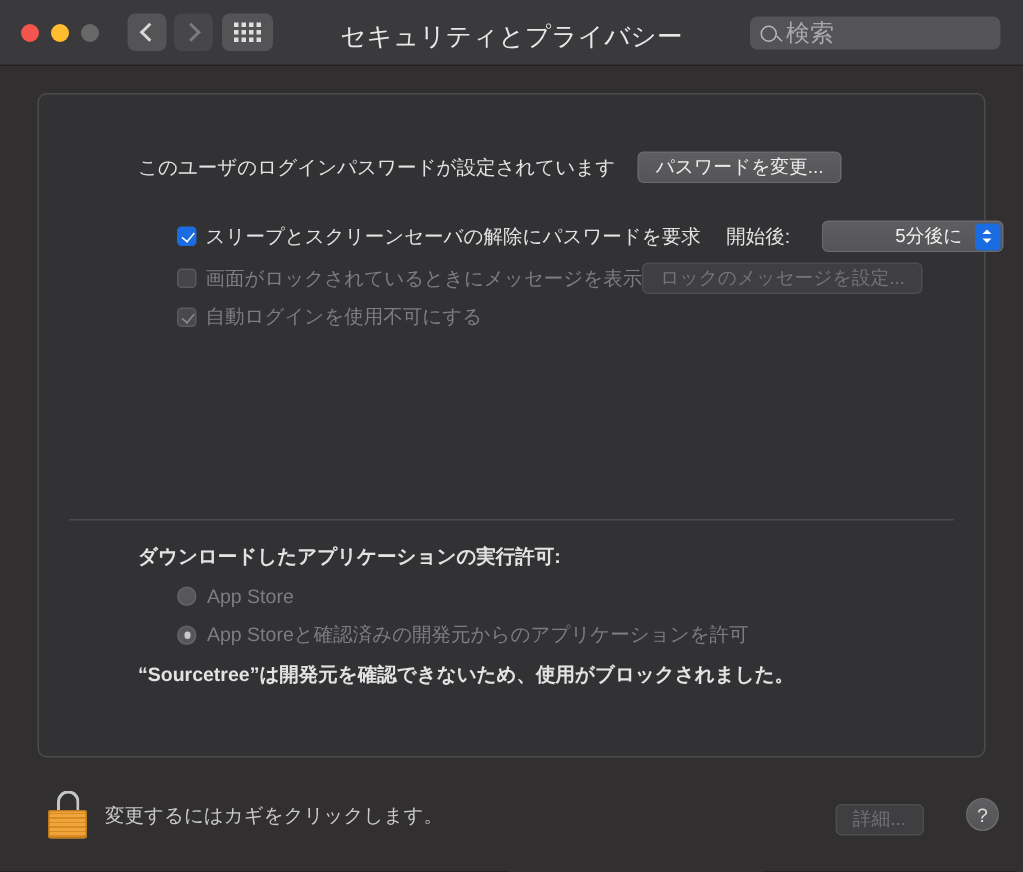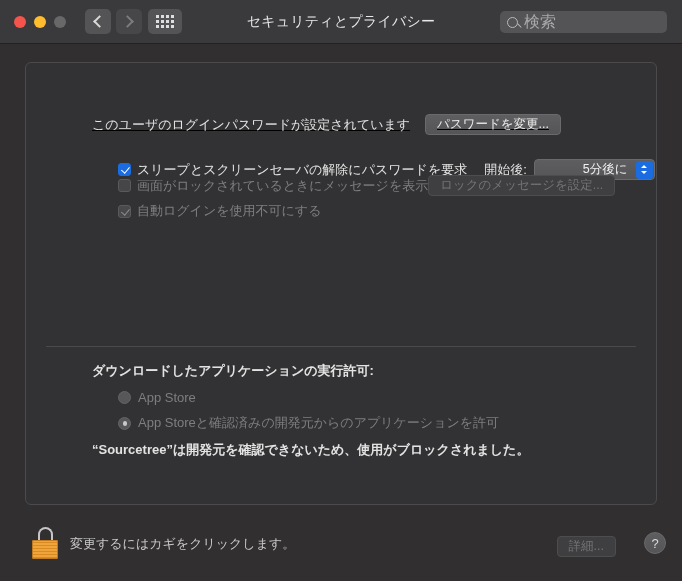--- a/index.html
+++ b/index.html
@@ -96,7 +96,7 @@
     left: 0; top: 13px;
     width: 682px;
     text-align: center;
-    font-size: 14px;
+    font-size: 17px;
     color: #e8e8e8;
     letter-spacing: .2px;
   }

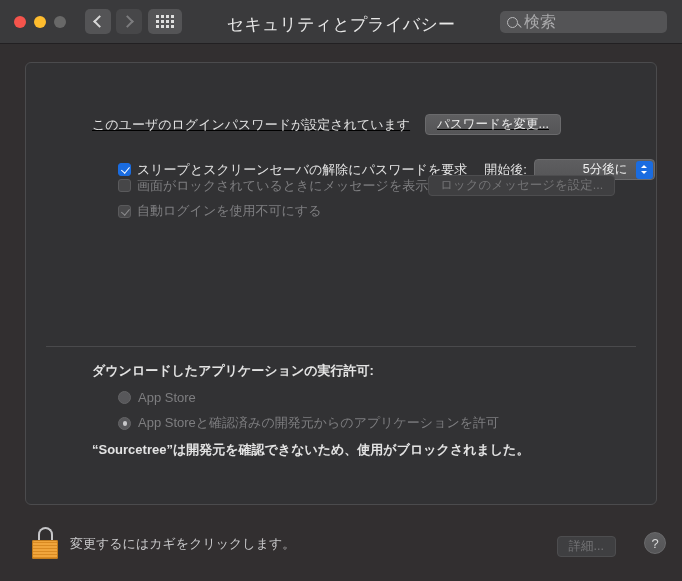--- a/index.html
+++ b/index.html
@@ -408,7 +408,7 @@
 
   <div class="panel">
 
-    <div class="row" style="left:66px; top:51px;text-decoration:underline;">
+    <div class="row" style="left:66px; top:38px;">
       <span class="lbl">このユーザのログインパスワードが設定されています</span>
       <span class="btn" style="margin-left:15px;text-align:right;">パスワードを変更...</span>
     </div>

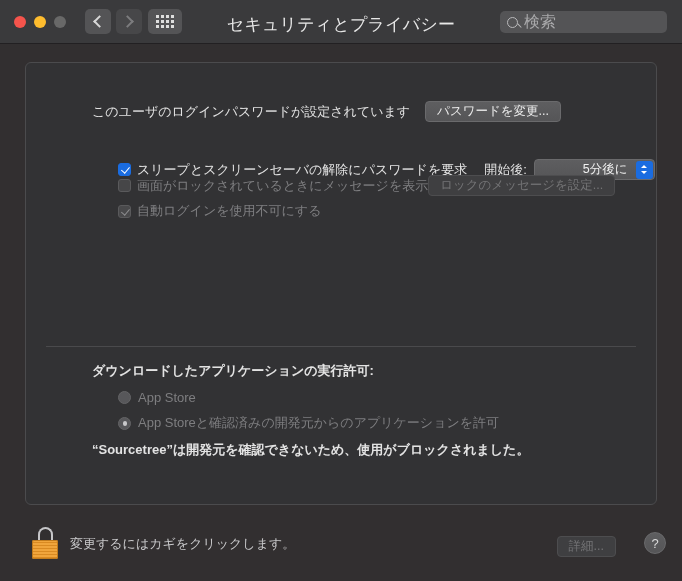--- a/index.html
+++ b/index.html
@@ -413,7 +413,7 @@
       <span class="btn" style="margin-left:15px;text-align:right;">パスワードを変更...</span>
     </div>
 
-    <div class="row" style="left:92px; top:96px;">
+    <div class="row" style="left:92px; top:84px;">
       <span class="cb on">
           <i class="mark"></i>
         </span>

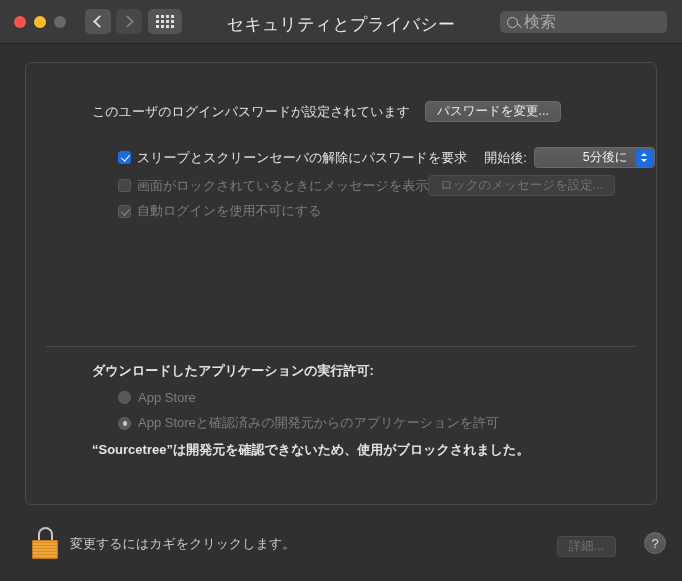--- a/index.html
+++ b/index.html
@@ -419,7 +419,7 @@
         </span>
       <span class="lbl">スリープとスクリーンセーバの解除にパスワードを要求</span>
       <span class="lbl" style="margin-left:17px;">開始後:</span>
-      <span class="popup" style="margin-left:7px;padding-left:48px;">
+      <span class="popup" style="margin-left:21px;padding-left:48px;">
         <span class="pv">5分後に</span>
         <span class="arrows">
           <i class="up"></i>

